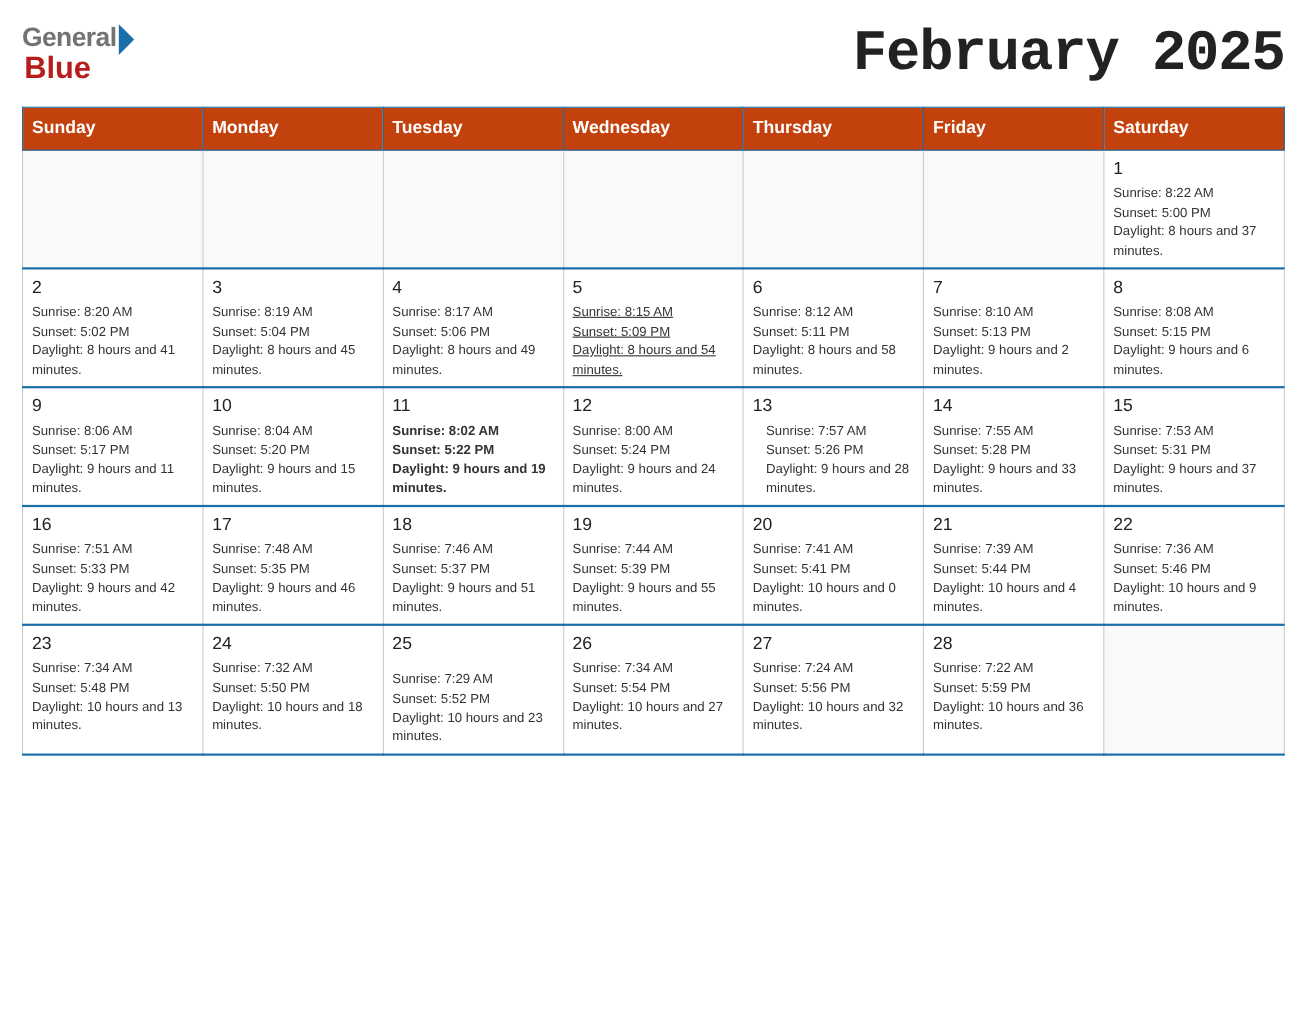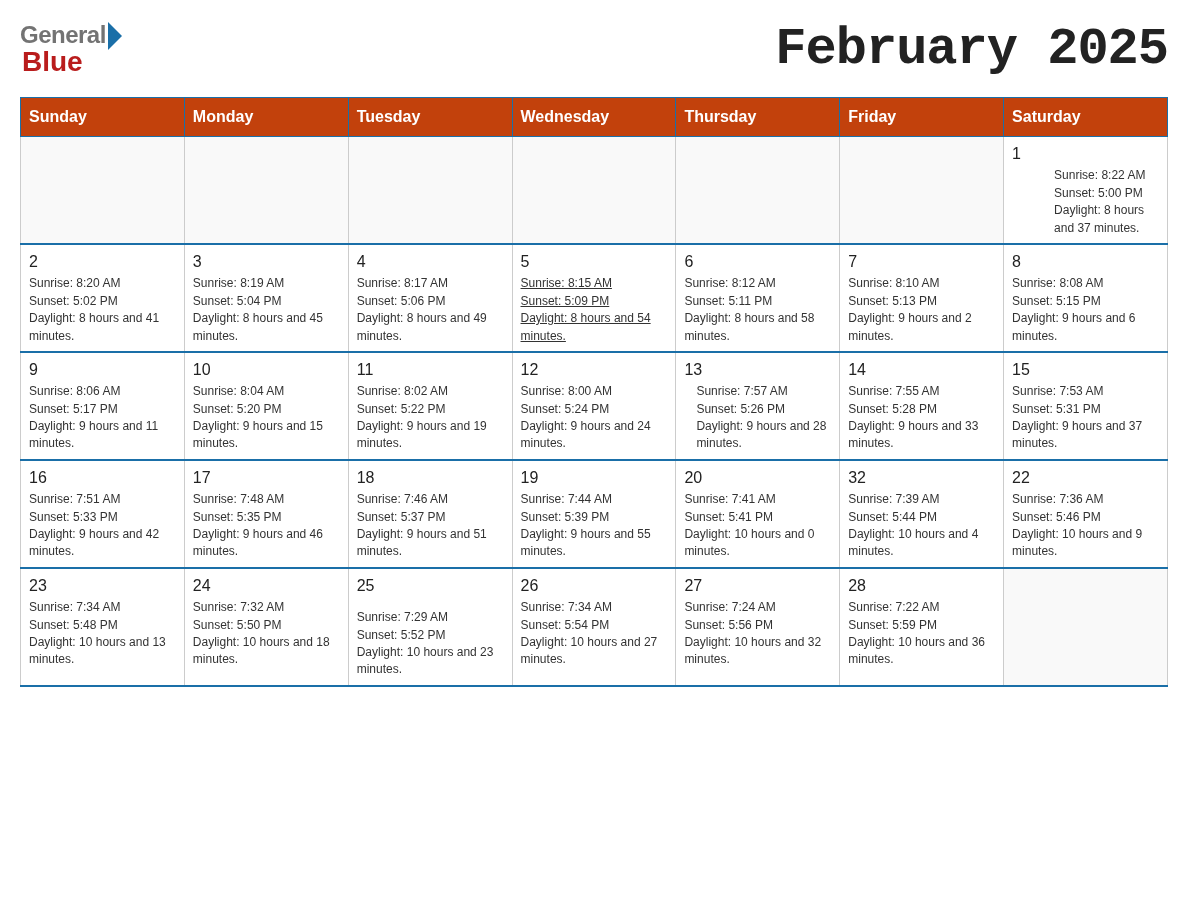--- a/index.html
+++ b/index.html
@@ -145,7 +145,7 @@
         <td class="empty"></td>
         <td>
           <span class="day-number">1</span>
-          <div class="day-info" style="white-space: pre-line; margin-left: 42px;">Sunrise: 8:22 AM
+          <div class="day-info" style="white-space: pre-line;">Sunrise: 8:22 AM
 Sunset: 5:00 PM
 Daylight: 8 hours and 37 minutes.</div>
         </td>

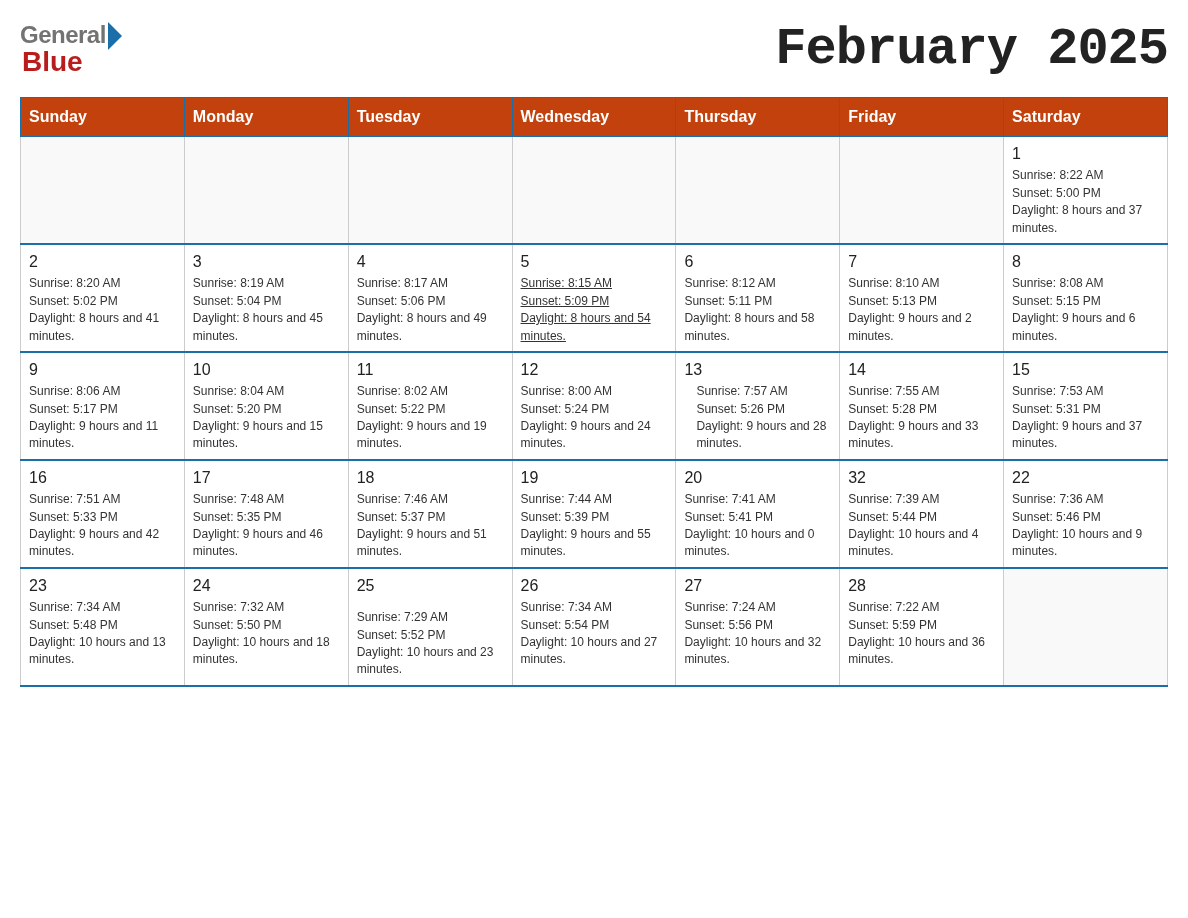--- a/index.html
+++ b/index.html
@@ -209,7 +209,7 @@
         </td>
         <td>
           <span class="day-number">11</span>
-          <div class="day-info" style="white-space: pre-line;">Sunrise: 8:02 AM
+          <div class="day-info" style="white-space: pre-line; font-weight: bold;">Sunrise: 8:02 AM
 Sunset: 5:22 PM
 Daylight: 9 hours and 19 minutes.</div>
         </td>

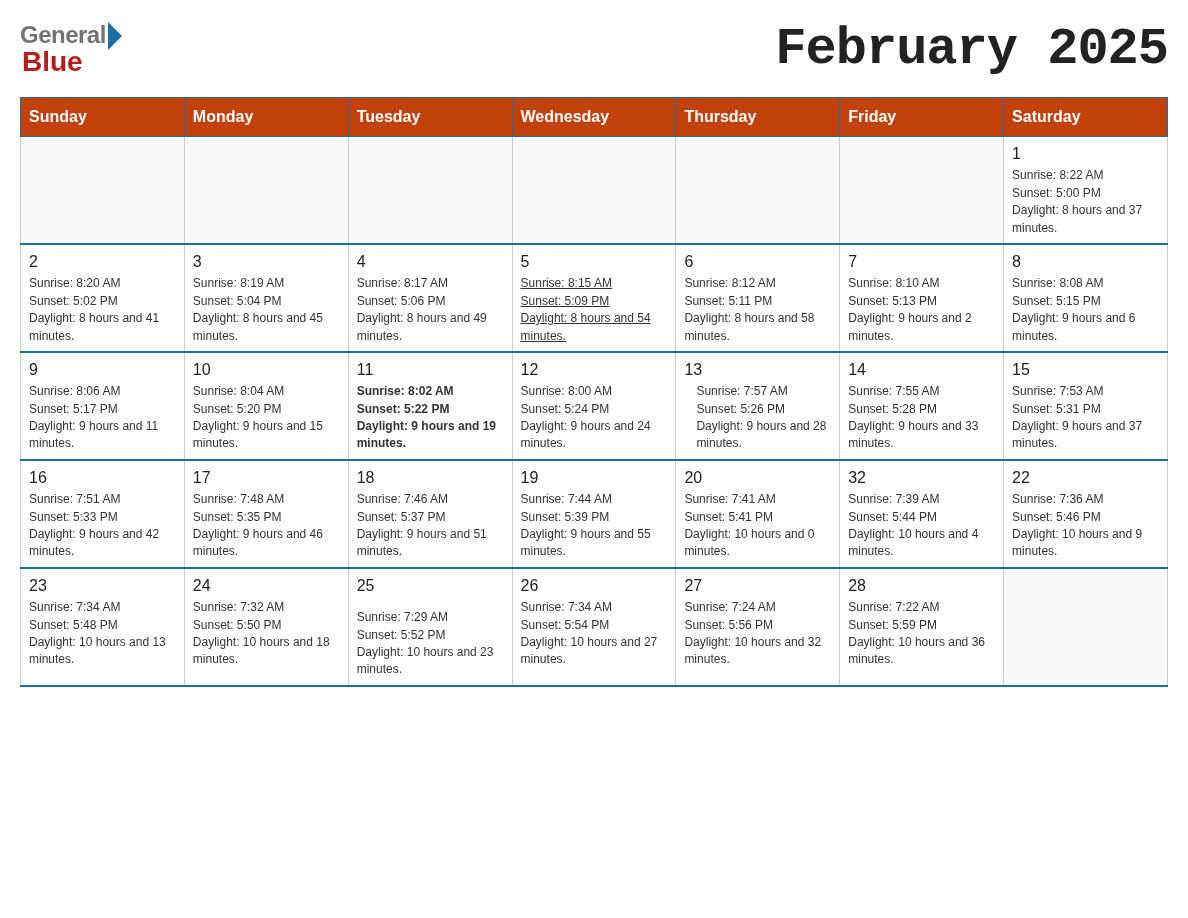--- a/index.html
+++ b/index.html
@@ -270,7 +270,7 @@
 Daylight: 10 hours and 0 minutes.</div>
         </td>
         <td>
-          <span class="day-number">32</span>
+          <span class="day-number">21</span>
           <div class="day-info" style="white-space: pre-line;">Sunrise: 7:39 AM
 Sunset: 5:44 PM
 Daylight: 10 hours and 4 minutes.</div>

